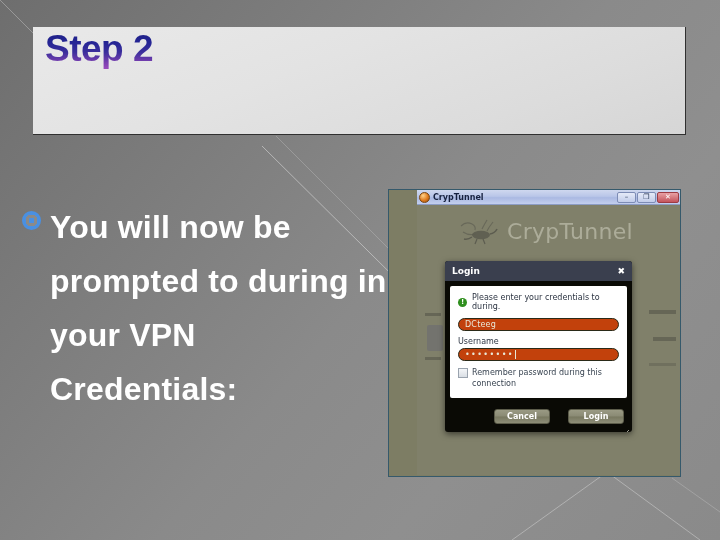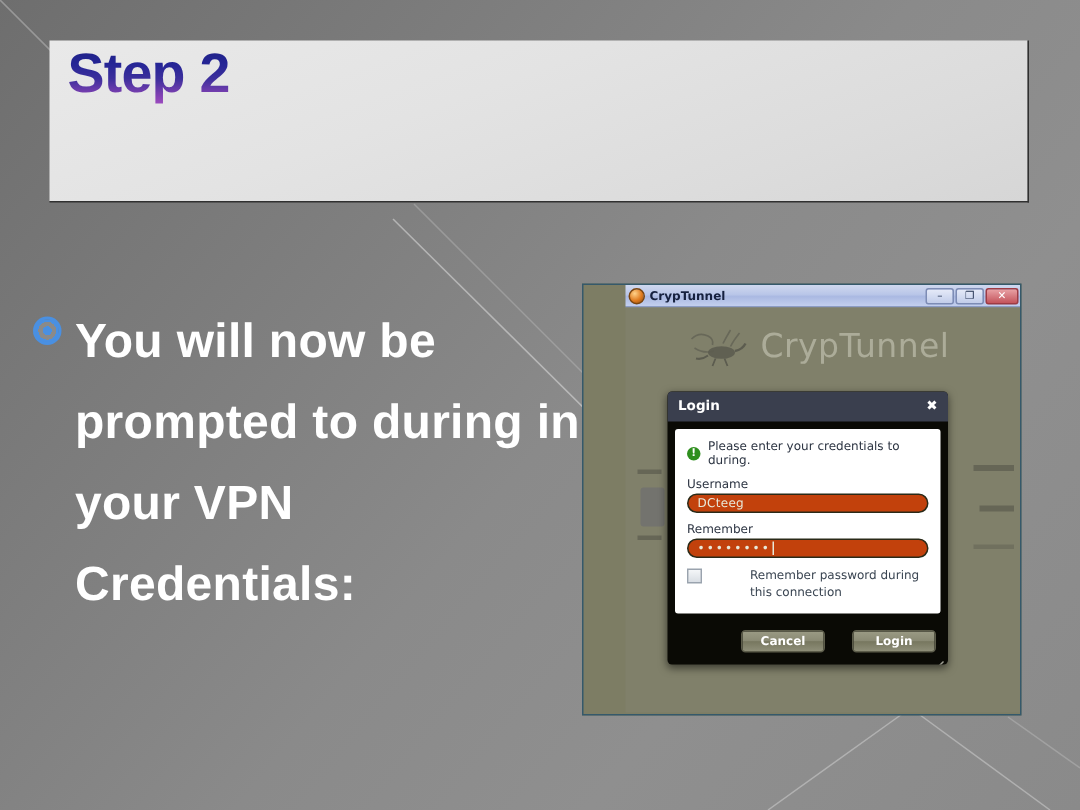--- a/index.html
+++ b/index.html
@@ -370,7 +370,6 @@
             <span id="login-msg-text">Please enter your credentials to during.</span>
           </div>
 
-          <div class="field-label">Username</div>
           <div class="field-input">
             <span class="field-value">DCteeg</span>
           </div>

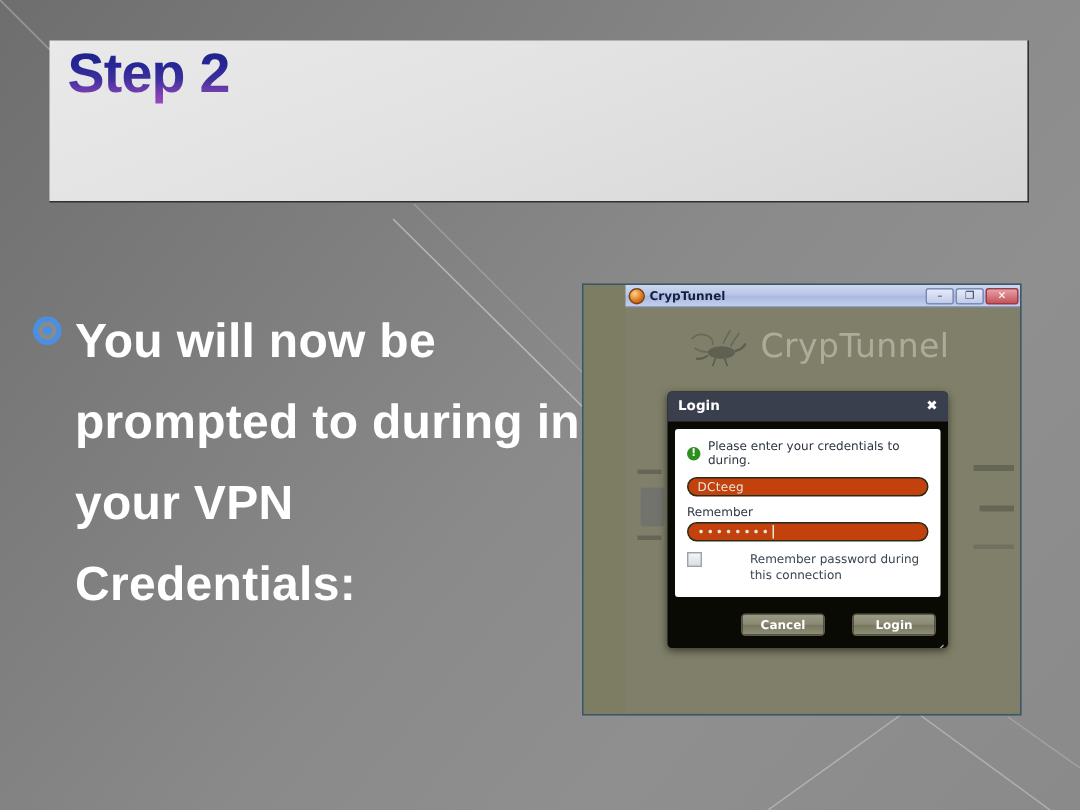--- a/index.html
+++ b/index.html
@@ -374,7 +374,7 @@
             <span class="field-value">DCteeg</span>
           </div>
 
-          <div class="field-label">Remember</div>
+          <div class="field-label">Username</div>
           <div class="field-input">
             <span class="pw-dots">••••••••</span>
               <span class="caret"></span>

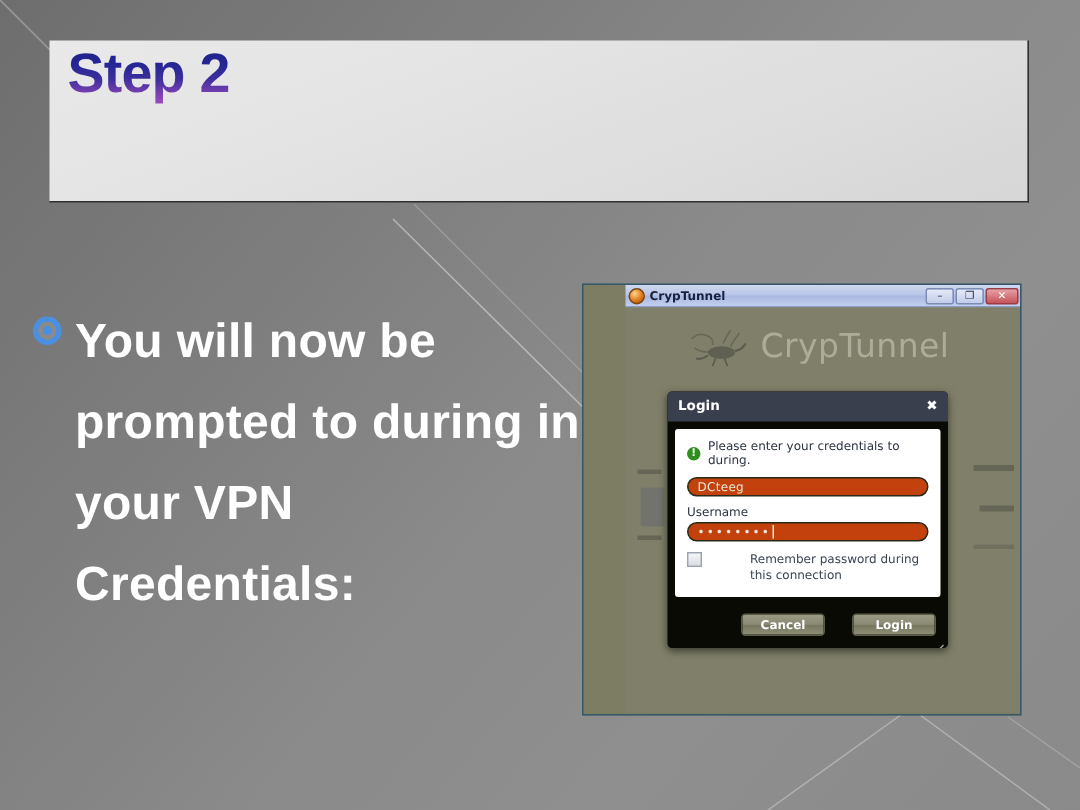--- a/index.html
+++ b/index.html
@@ -240,7 +240,7 @@
     margin-left: 1px;
     vertical-align: middle;
   }
-  #remember-row { display: flex; align-items: flex-start; margin-top: 2px; gap: 28px; }
+  #remember-row { display: flex; align-items: flex-start; margin-top: 2px; }
   #remember-box {
     width: 8px; height: 8px;
     border: 1px solid #9aa3ae;

